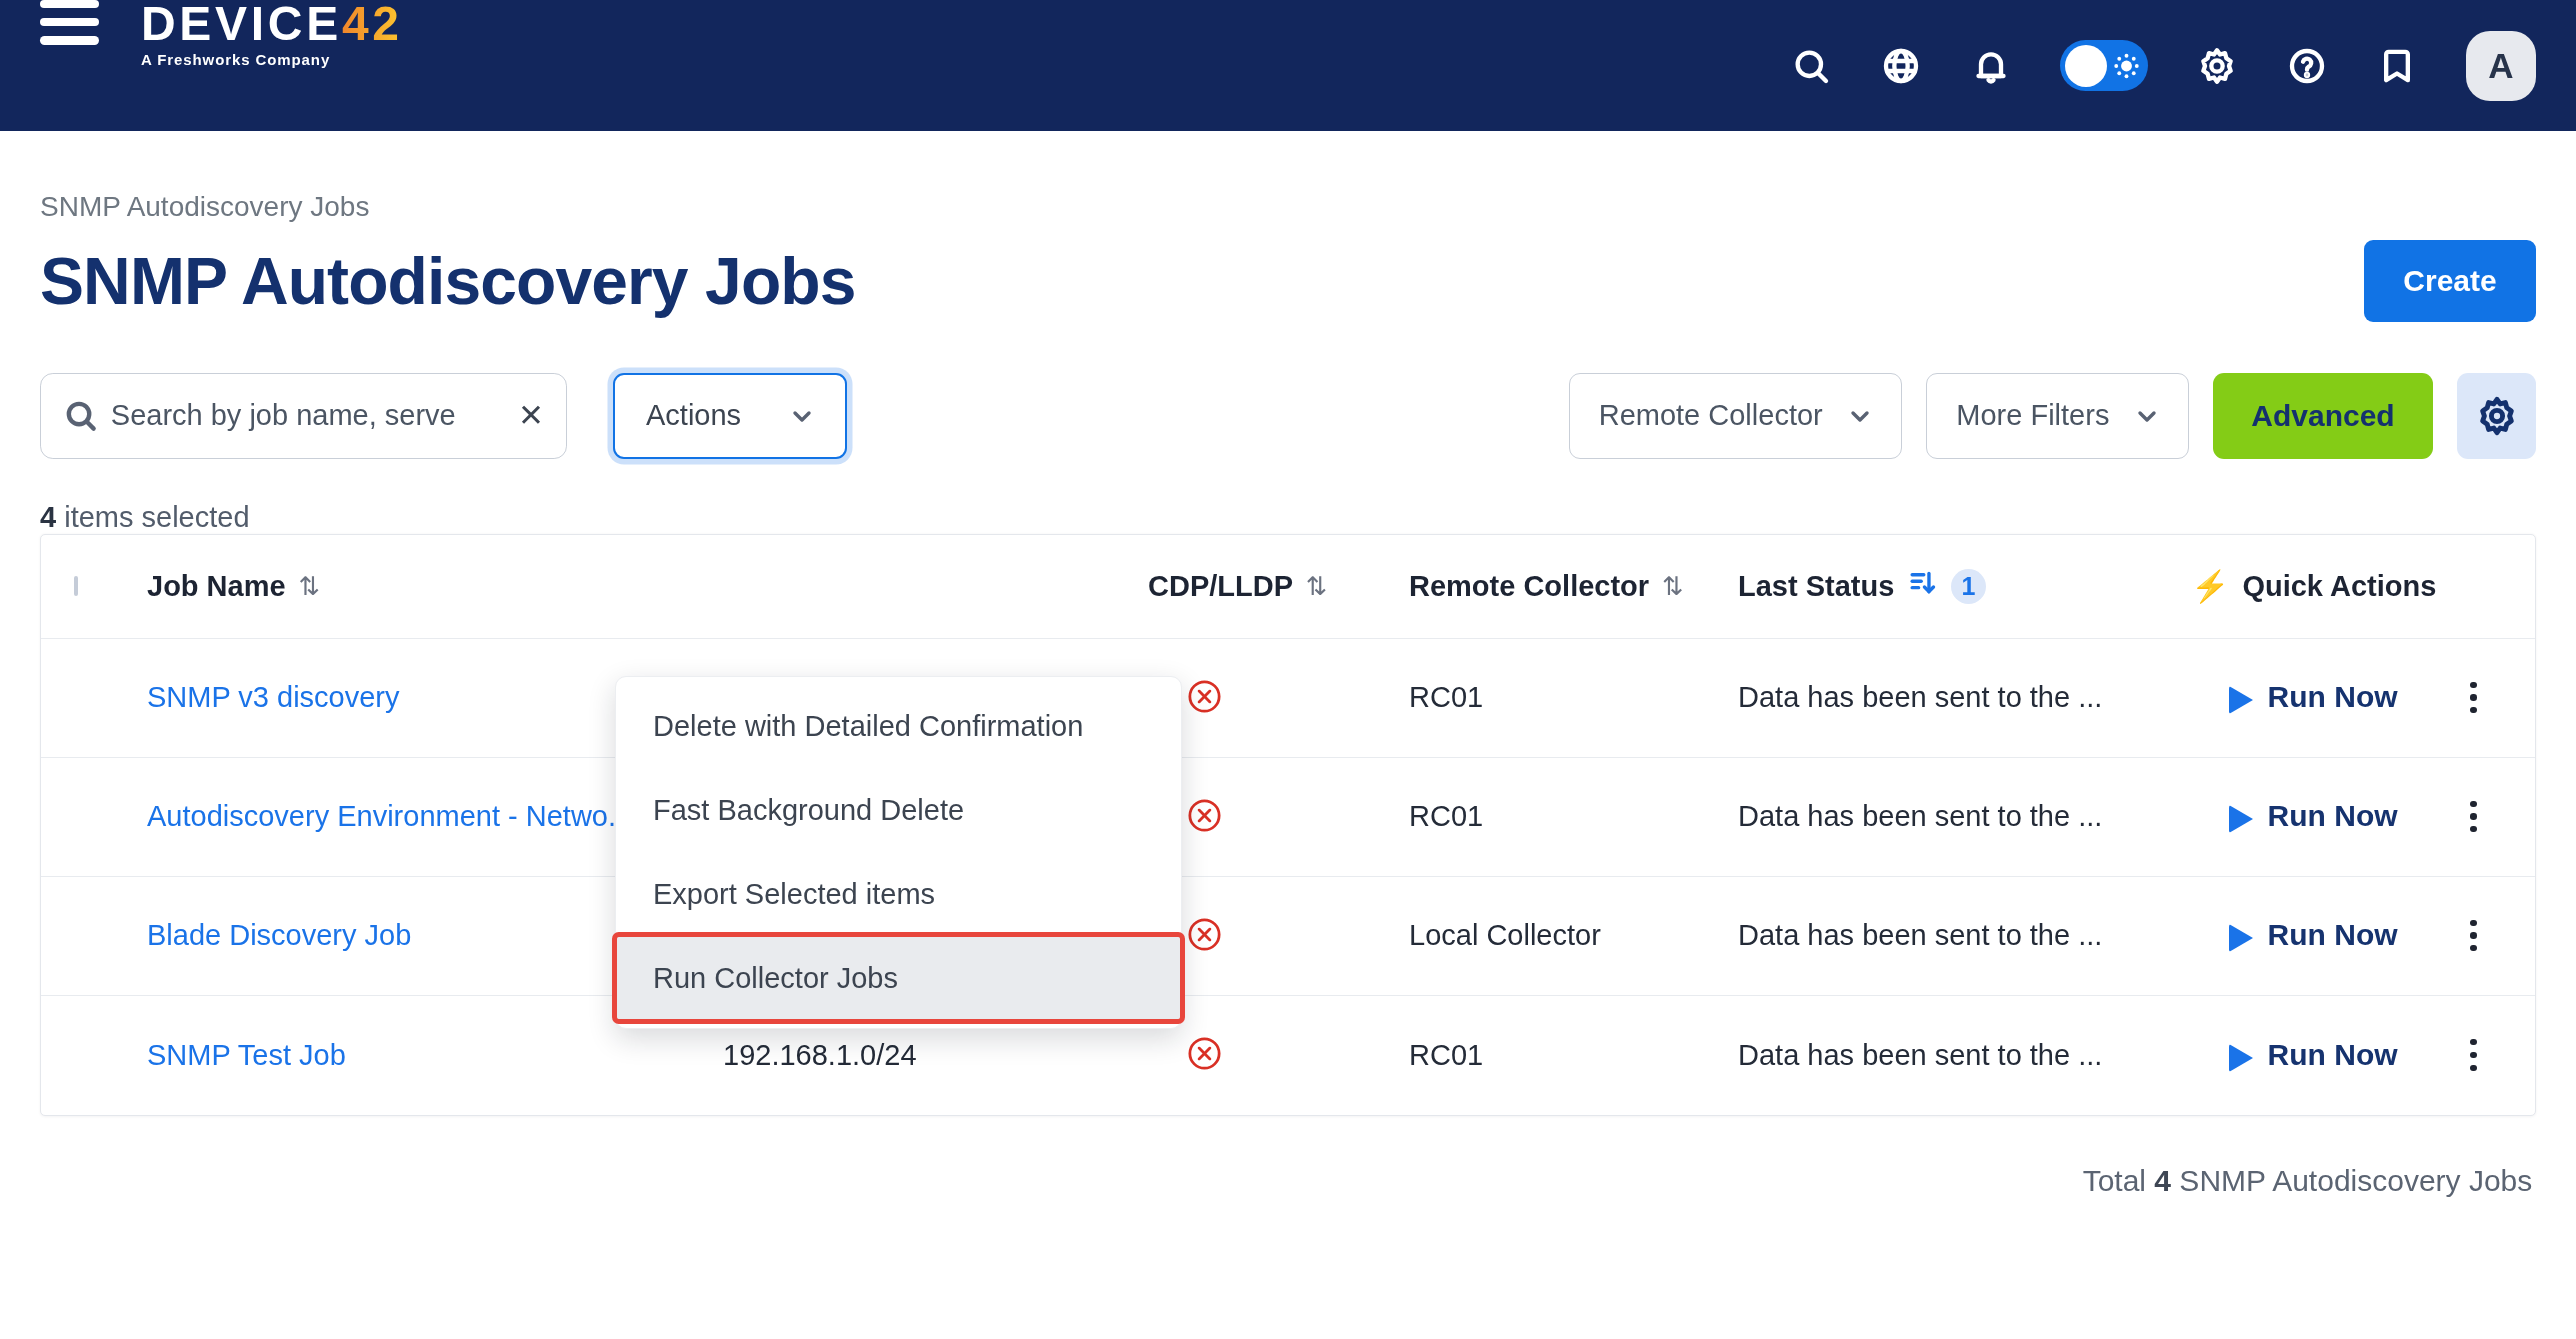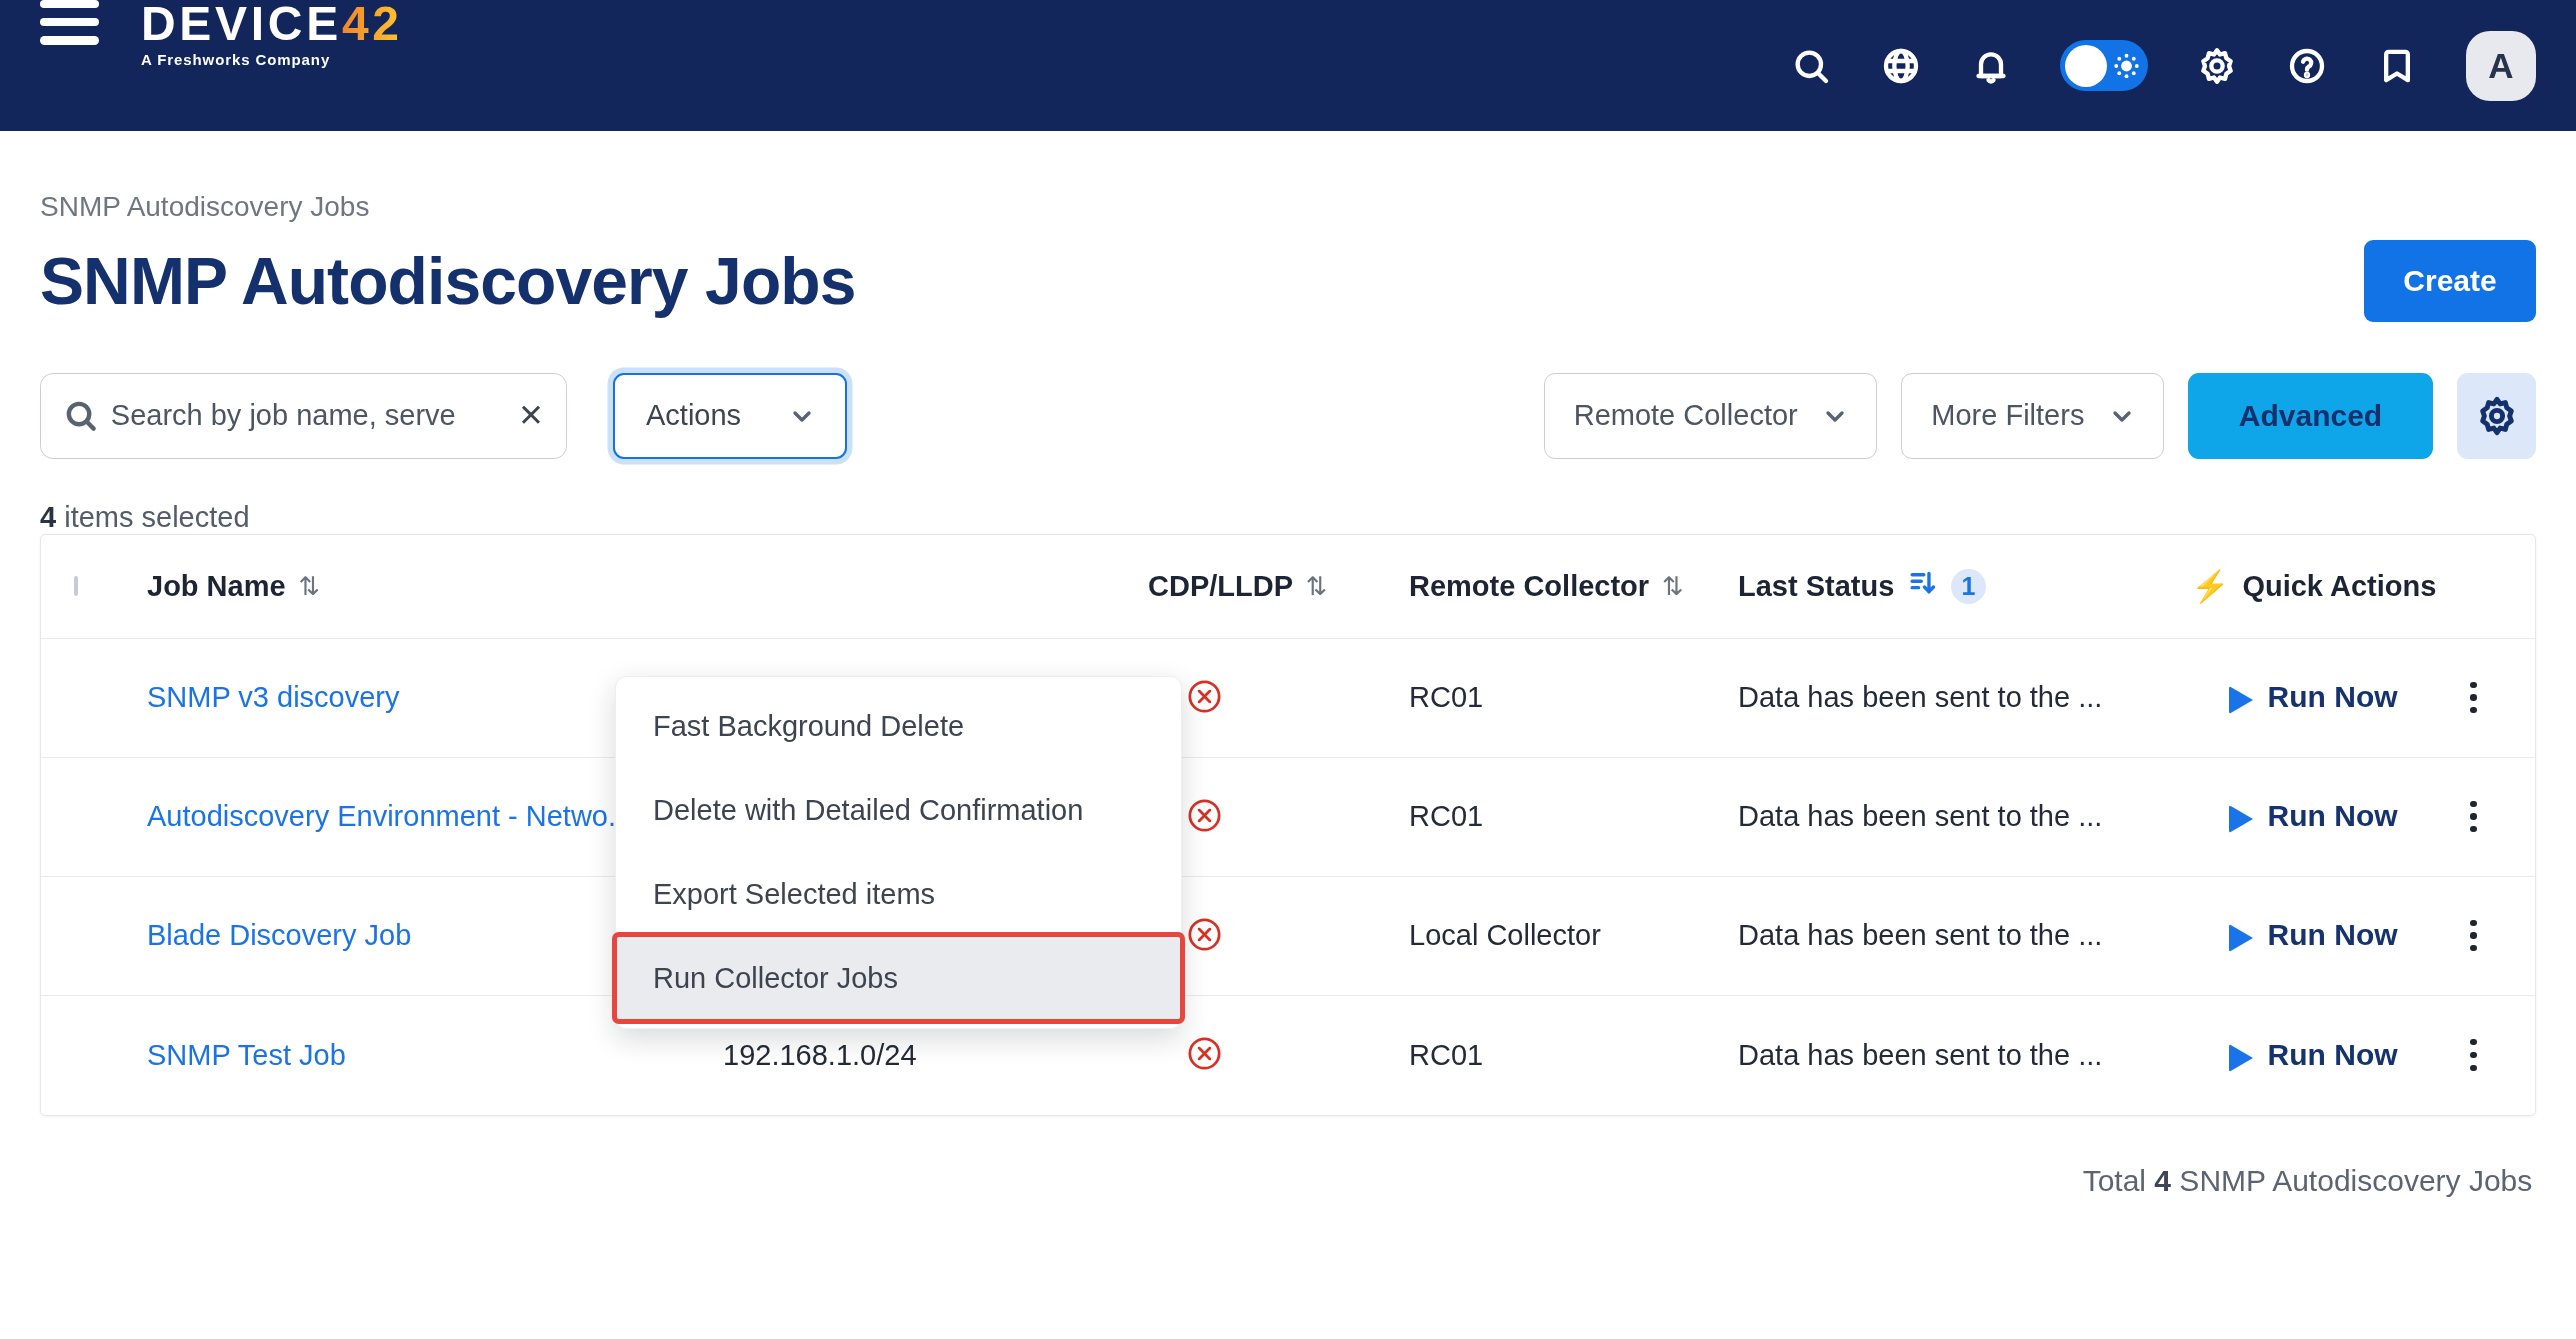--- a/index.html
+++ b/index.html
@@ -53,7 +53,7 @@
   .filter-btn { height:86px; background:#fff; border:1.8px solid #C9CFD8; border-radius:11px;
     display:flex; align-items:center; gap:25.6px; padding:0 29px; font-size:29px; color:#4B5563; cursor:pointer; }
   .chev { width:24px; height:24px; stroke:#596273; fill:none; stroke-width:3.4; stroke-linecap:round; stroke-linejoin:round; }
-  .advanced-btn { width:245px; height:86px; background:#0ea5e9; border:none; border-radius:11px;
+  .advanced-btn { width:220px; height:86px; background:#84cc16; border:none; border-radius:11px;
     font-size:30px; font-weight:700; color:#14316E; cursor:pointer; font-family:inherit; }
   .gear-btn { width:79px; height:86px; background:#DCE7F9; border:none; border-radius:11px;
     display:flex; align-items:center; justify-content:center; cursor:pointer; }

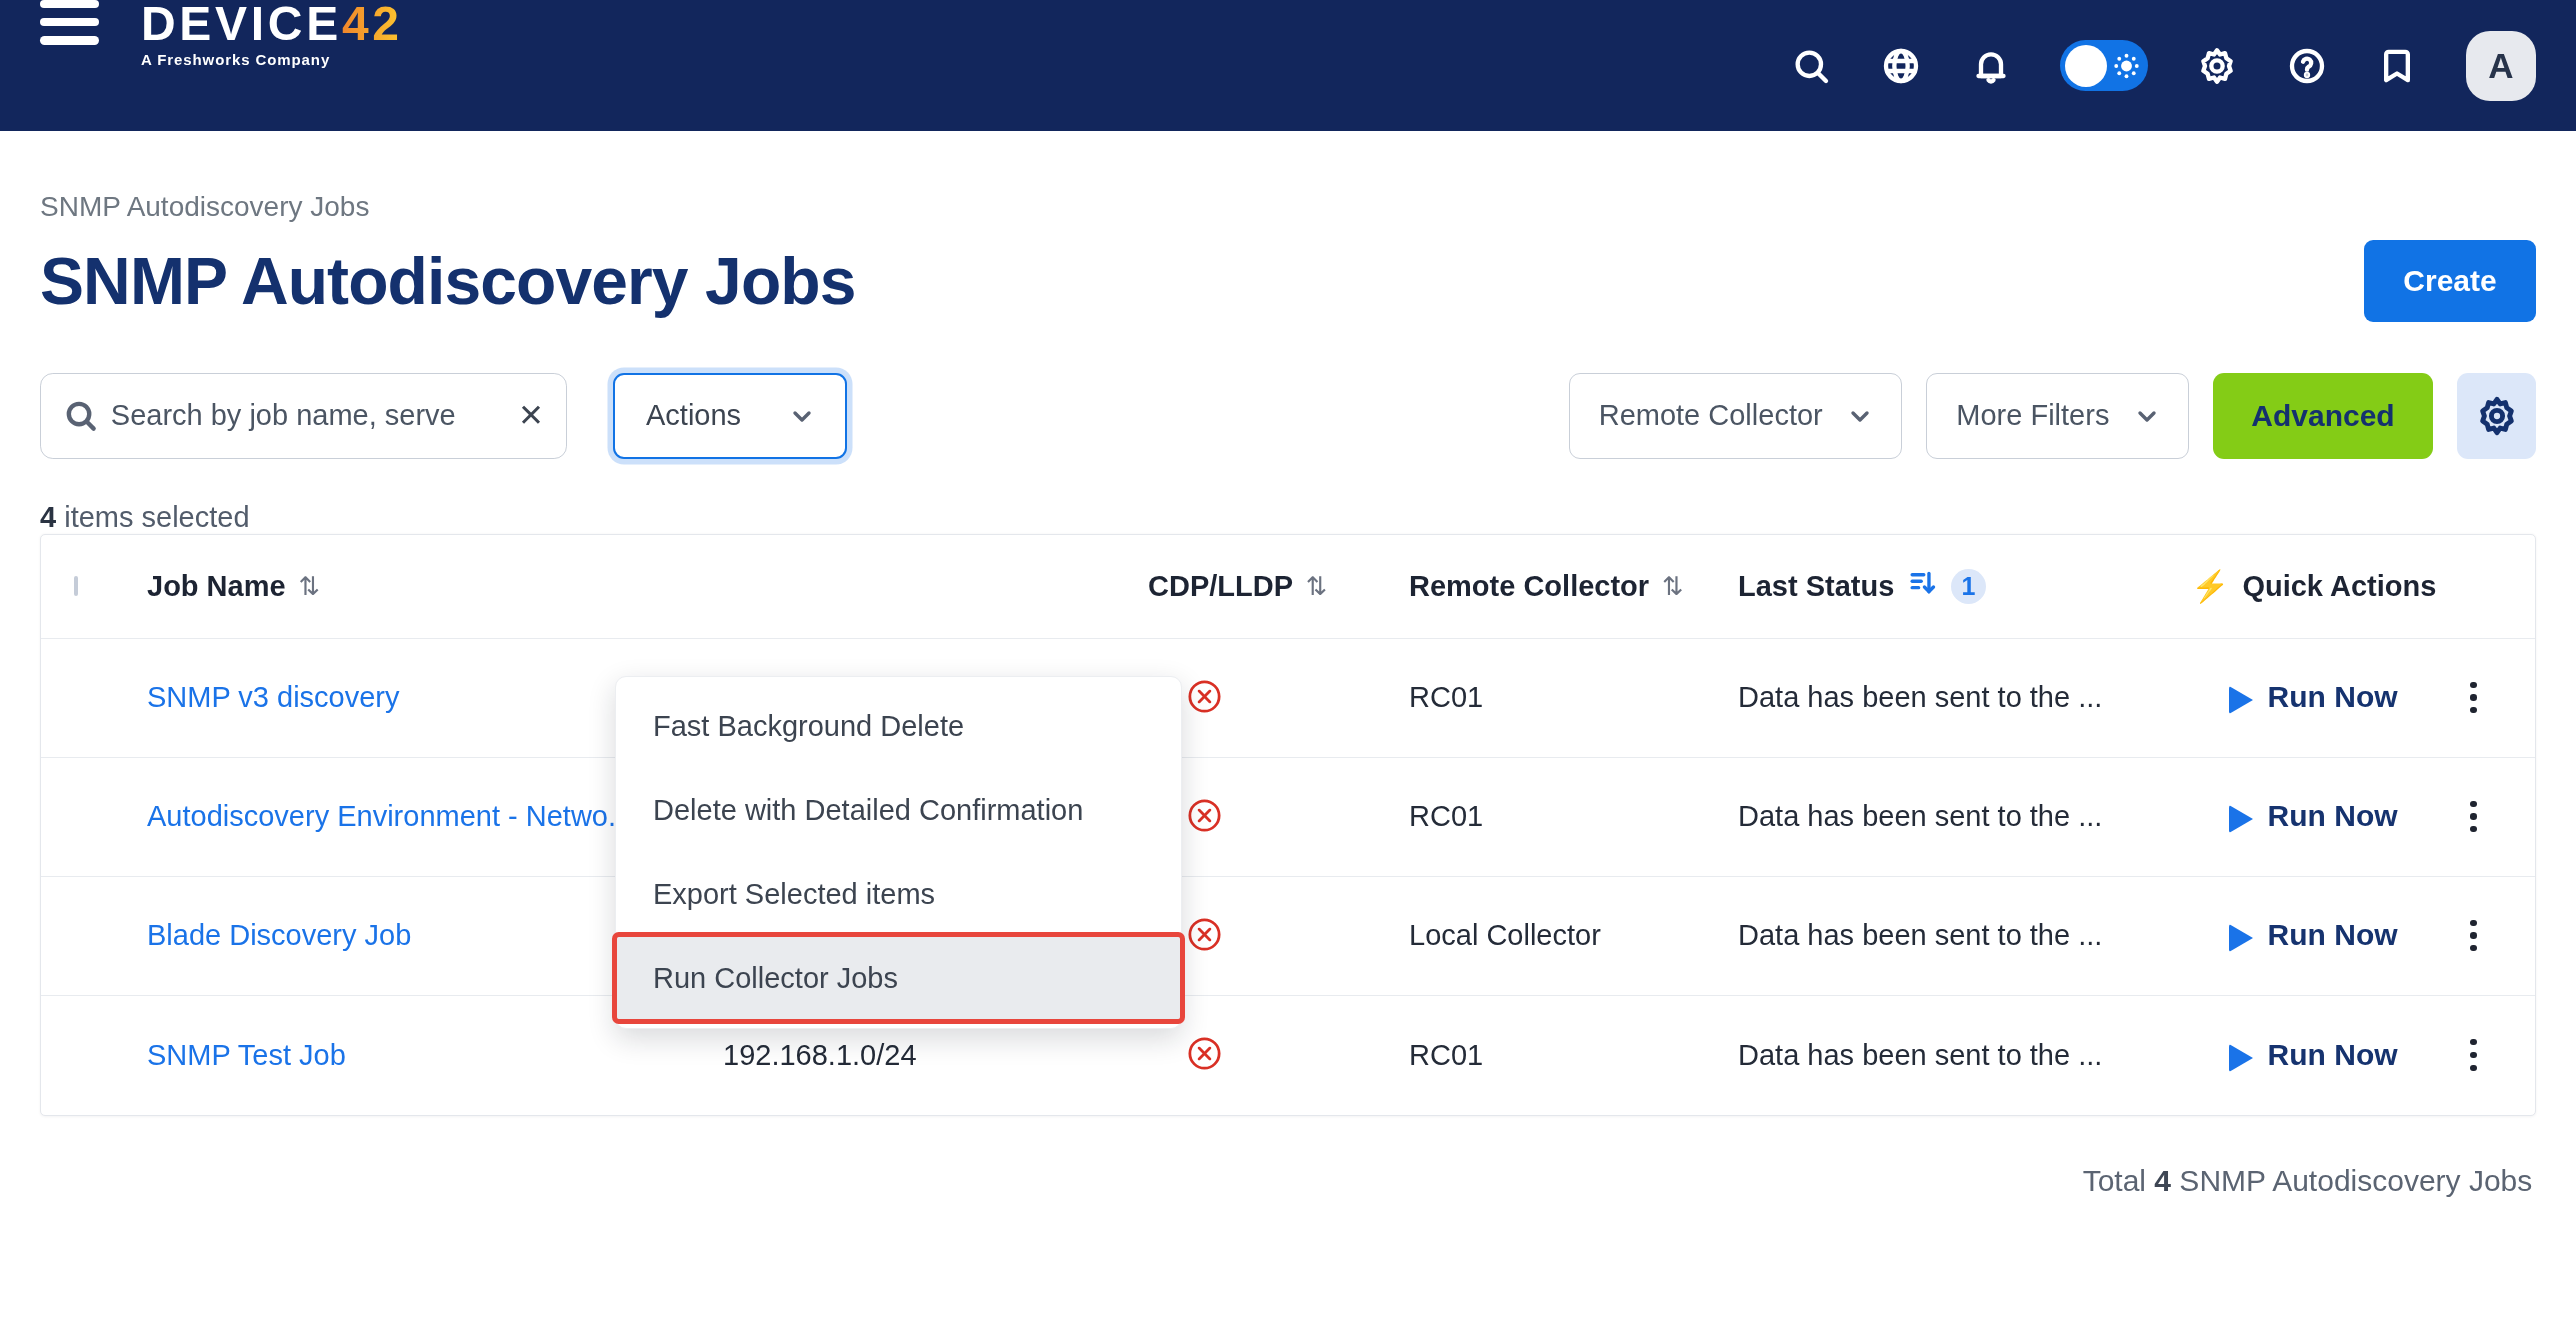--- a/index.html
+++ b/index.html
@@ -369,8 +369,8 @@
   </div>
 
   <div class="dropdown">
+    <div class="dd-item">Delete with Detailed Confirmation</div>
     <div class="dd-item">Fast Background Delete</div>
-    <div class="dd-item">Delete with Detailed Confirmation</div>
     <div class="dd-item">Export Selected items</div>
     <div class="dd-item hl">Run Collector Jobs</div>
   </div>

